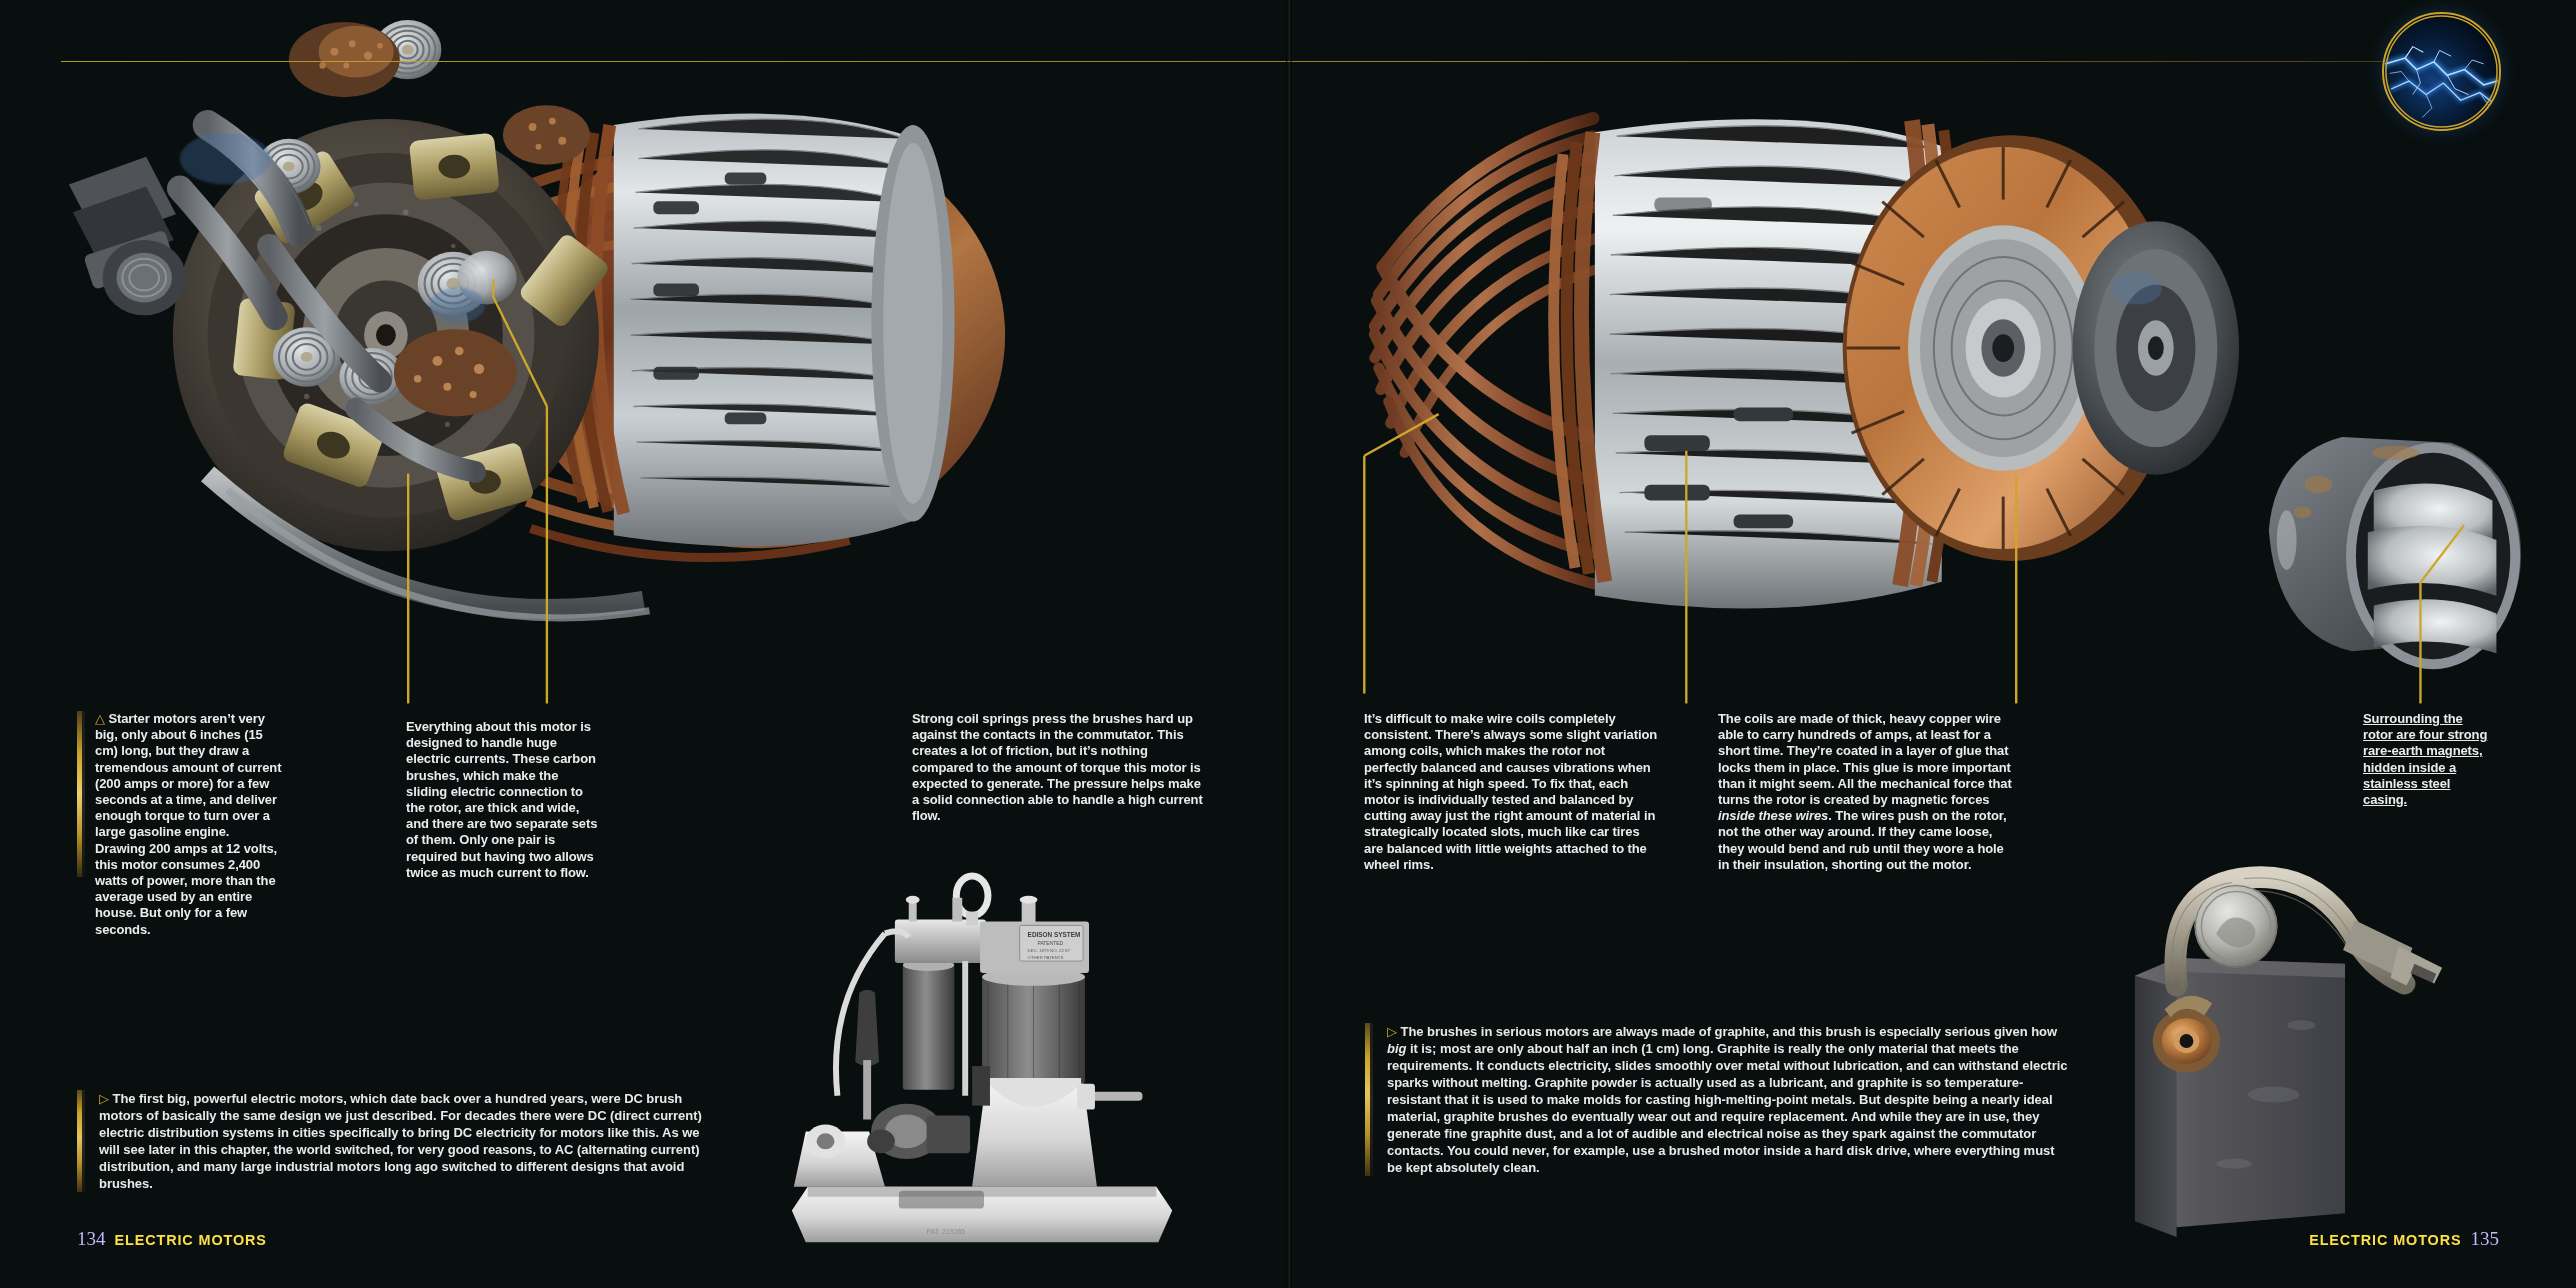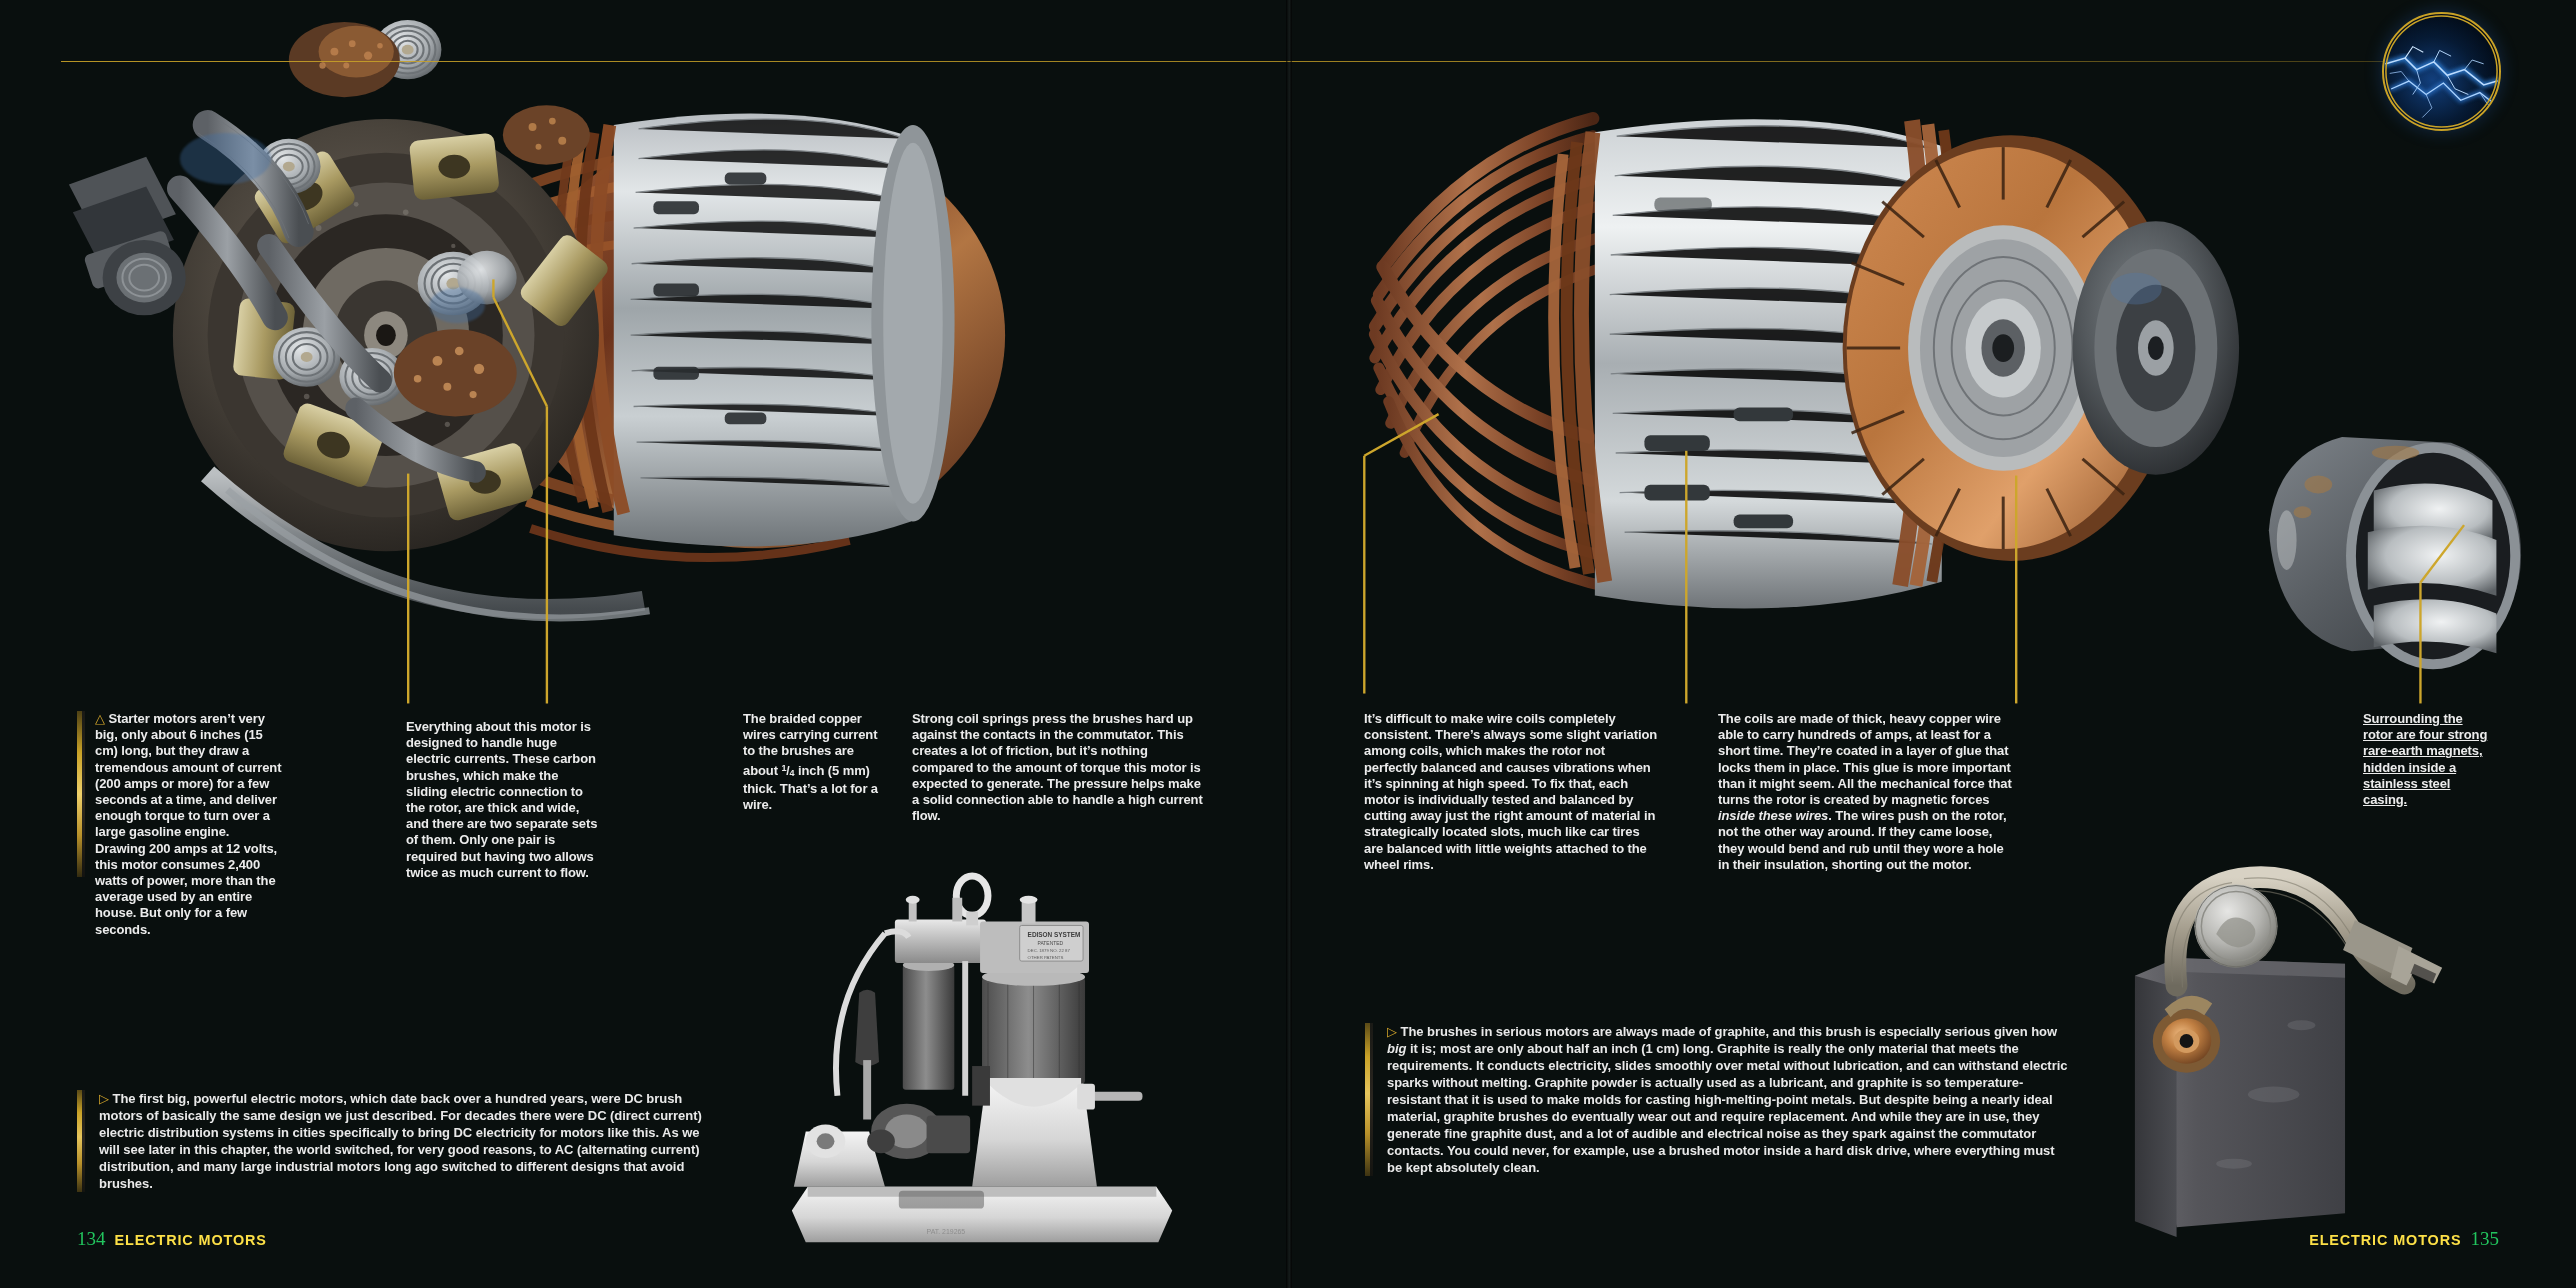--- a/index.html
+++ b/index.html
@@ -717,9 +717,6 @@
 
   <div class="cap" style="left:406px; top:711px; width:194px;margin-top:8px;">Everything about this motor is designed to handle huge electric currents. These carbon brushes, which make the sliding electric connection to the rotor, are thick and wide, and there are two separate sets of them. Only one pair is required but having two allows twice as much current to flow.</div>
 
-  <div class="cap" style="left:743px; top:711px; width:139px;">
-    <span>The braided copper wires carrying current to the brushes are about </span><span class="frac"><sup>1</sup>/<sub>4</sub></span><span> inch (5 mm) thick. That’s a lot for a wire.</span>
-  </div>
 
   <div class="cap" style="left:912px; top:711px; width:297px;">Strong coil springs press the brushes hard up against the contacts in the commutator. This creates a lot of friction, but it’s nothing compared to the amount of torque this motor is expected to generate. The pressure helps make a solid connection able to handle a high current flow.</div>
 

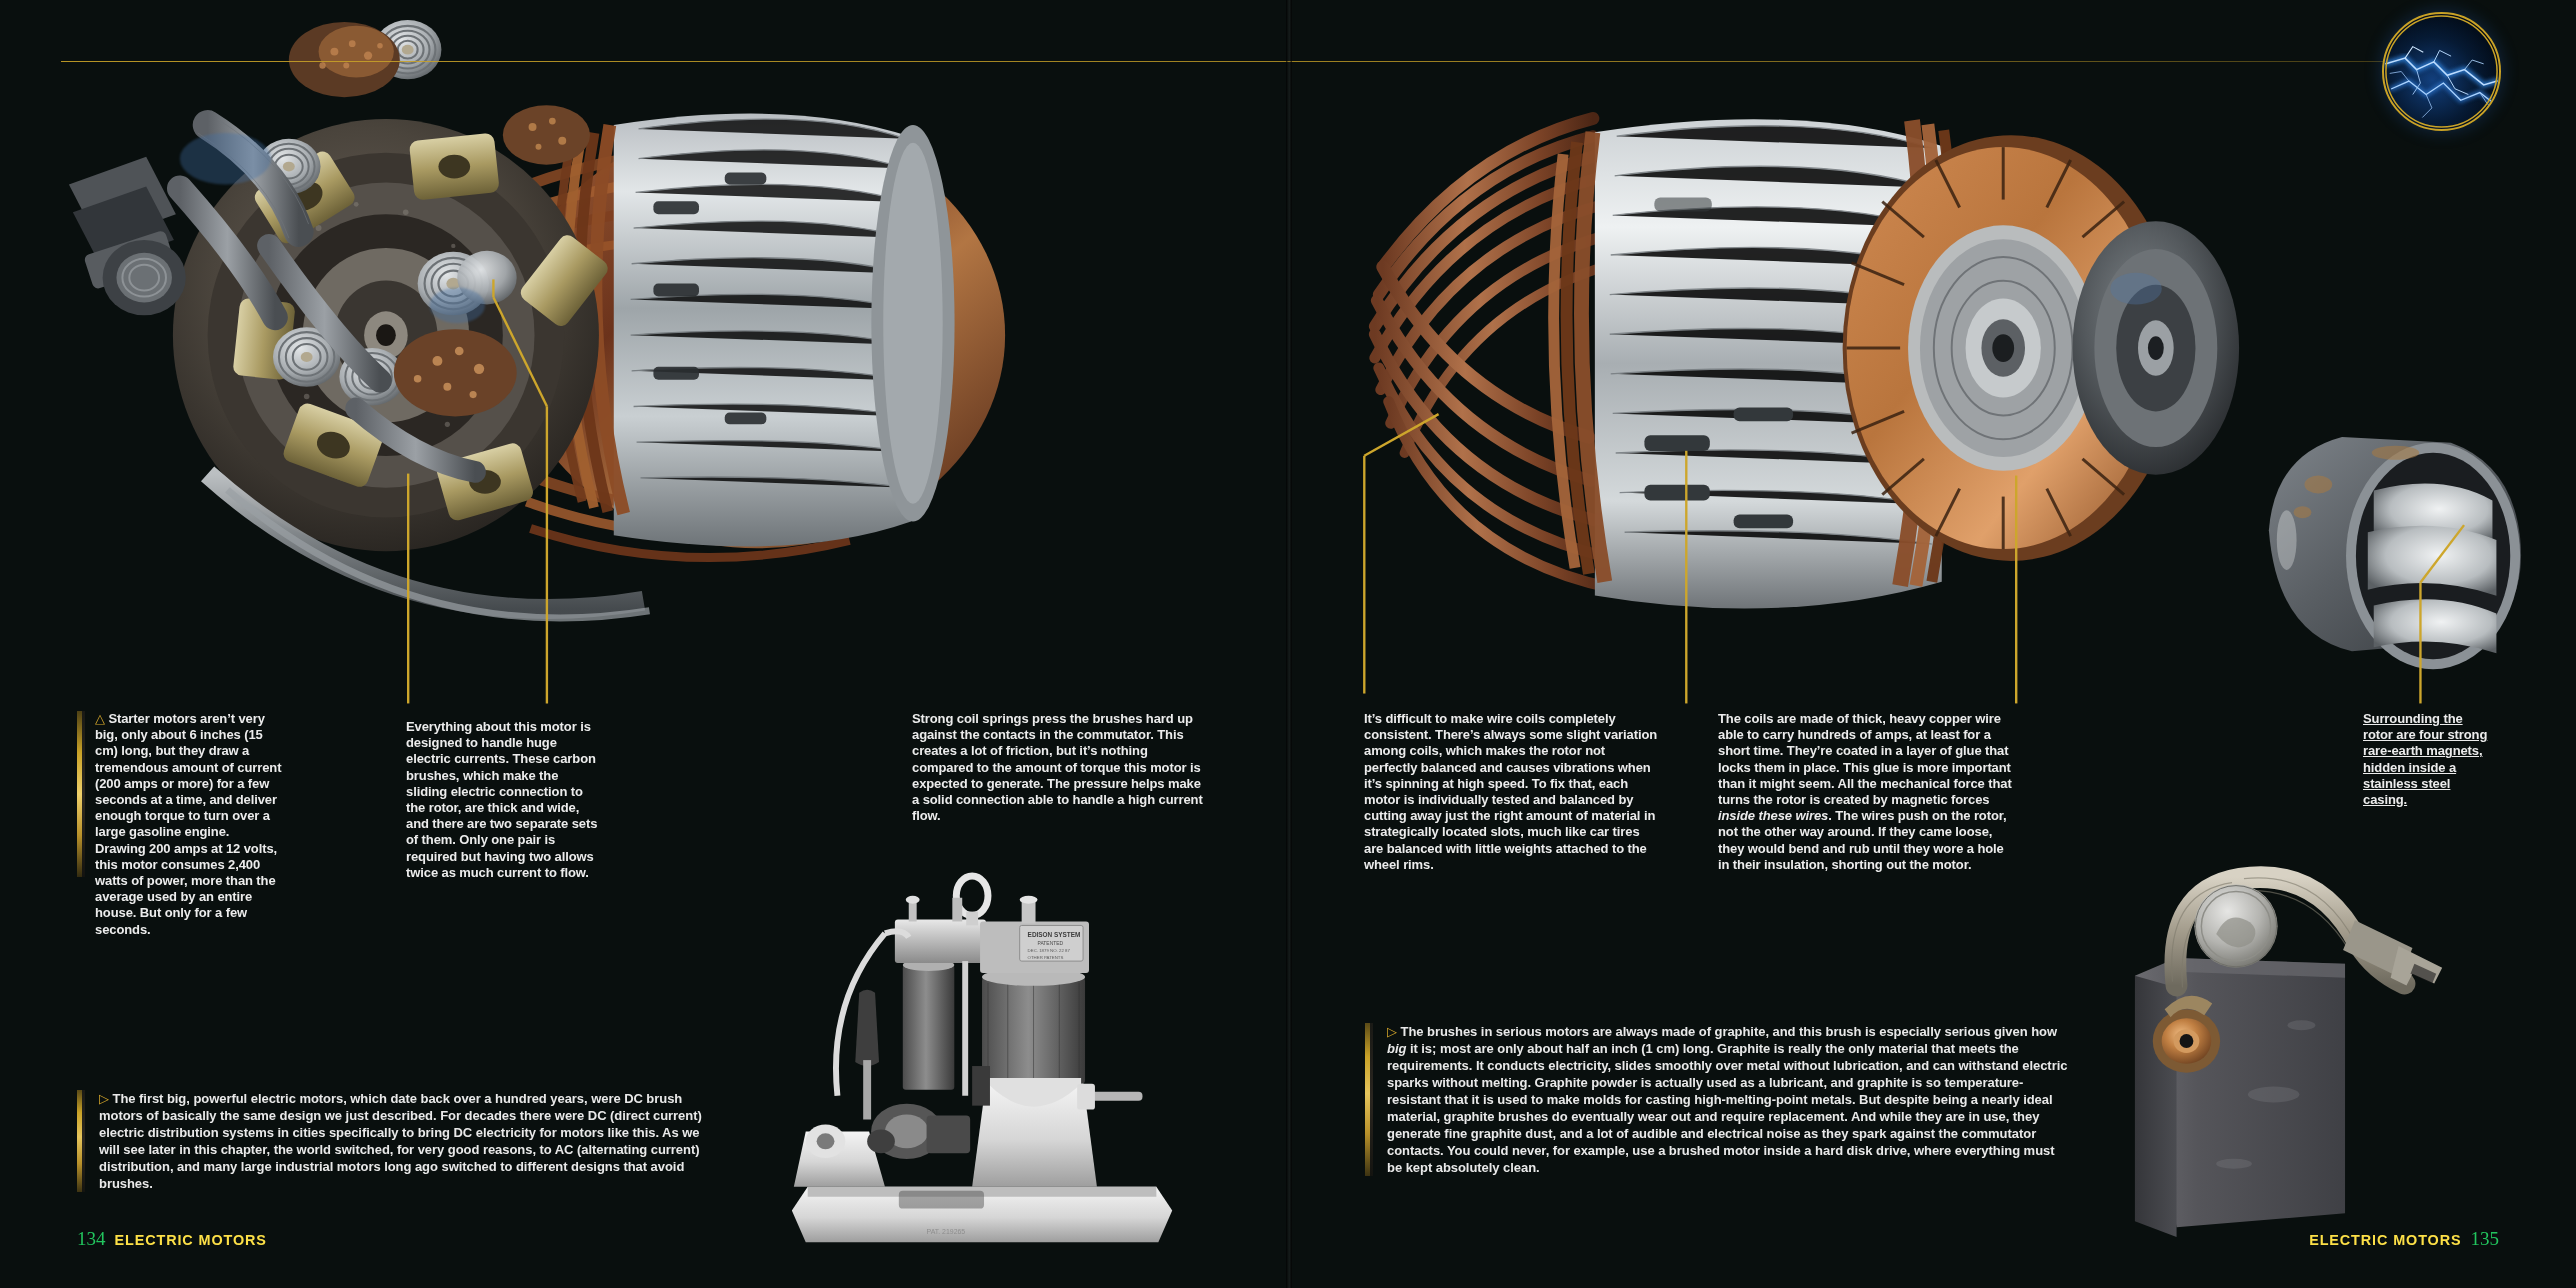--- a/index.html
+++ b/index.html
@@ -95,7 +95,7 @@
   .footer { position:absolute; z-index:30; bottom:38px; font-size:15px; }
   .footer .num {
     font-family:"Liberation Serif", serif;
-    color:#22c55e; font-size:19px; letter-spacing:0px;
+    color:#c4b5fd; font-size:19px; letter-spacing:0px;
   }
   .footer .ttl {
     color:#fde047; font-weight:700; font-size:14.4px; letter-spacing:0.9px;

